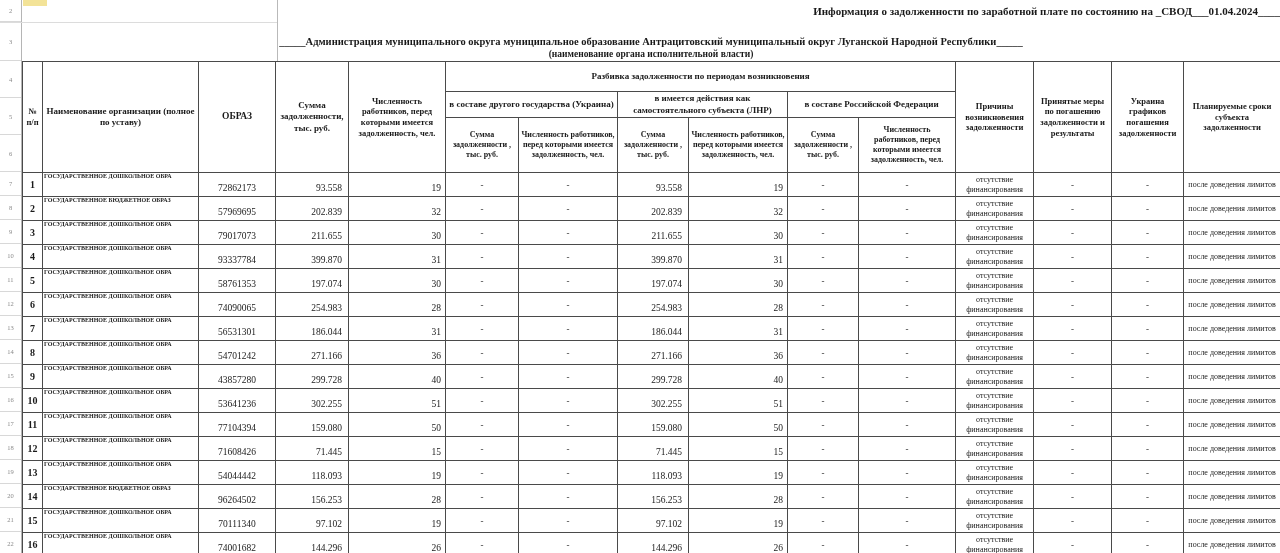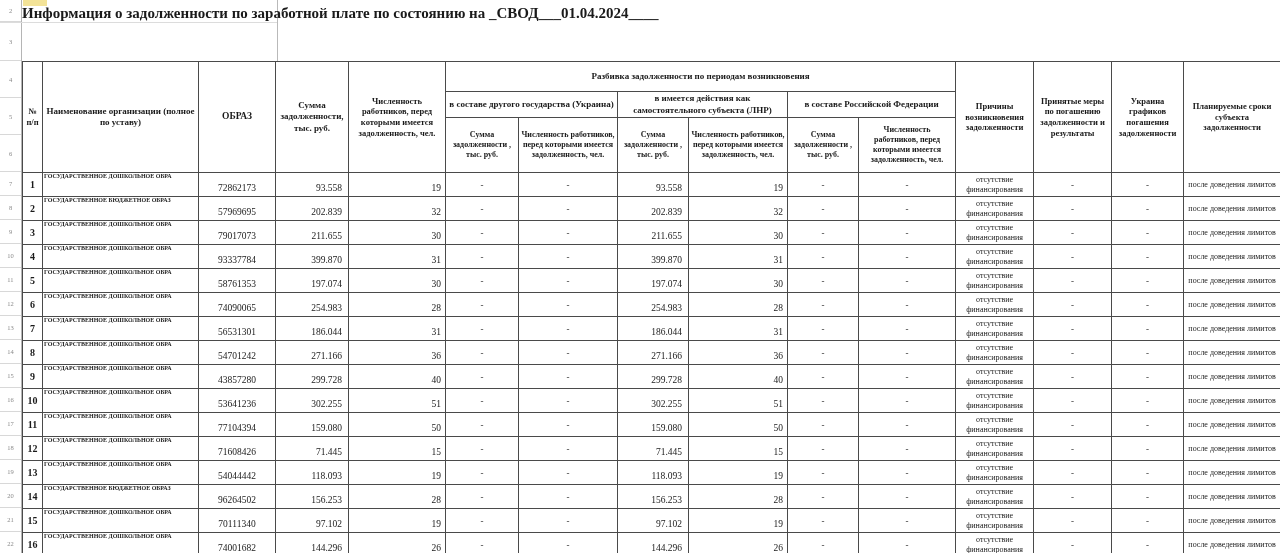--- a/index.html
+++ b/index.html
@@ -19,7 +19,7 @@
   .hline-title{position:absolute;left:0;top:22px;width:277px;height:1px;background:#dcdcdc;}
 
   
-  .title1{position:absolute;left:22px;right:0;top:5px;text-align:left;font-weight:bold;font-size:15px;}
+  .title1{position:absolute;left:22px;right:0;top:5px;text-align:right;font-weight:bold;font-size:11px;}
   .title2{position:absolute;left:22px;right:0;top:36px;text-align:center;font-weight:bold;font-size:10.5px;}
   .title3{position:absolute;left:22px;right:0;top:49px;text-align:center;font-weight:bold;font-size:9.5px;}
 

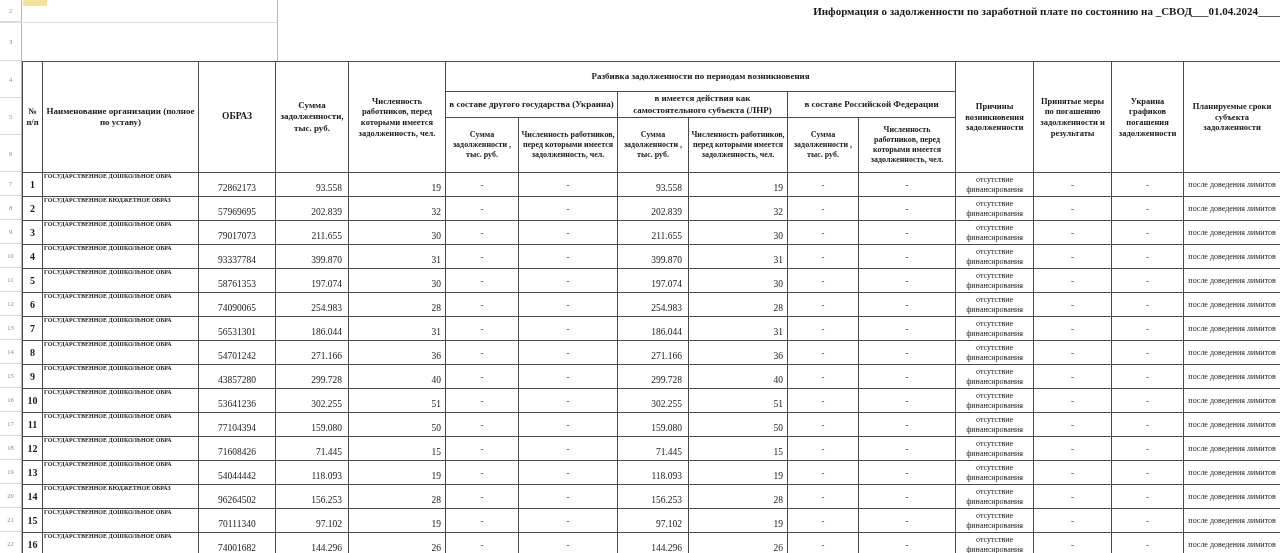--- a/index.html
+++ b/index.html
@@ -138,6 +138,7 @@
   <div class="hline-title"></div>
 
   <div class="title1">Информация о задолженности по заработной плате по состоянию на _СВОД___01.04.2024____</div>
+  <div class="title2">_____Администрация муниципального округа муниципальное образование Антрацитовский муниципальный округ Луганской Народной Республики_____</div>
 
   <table class="report">
     <colgroup>

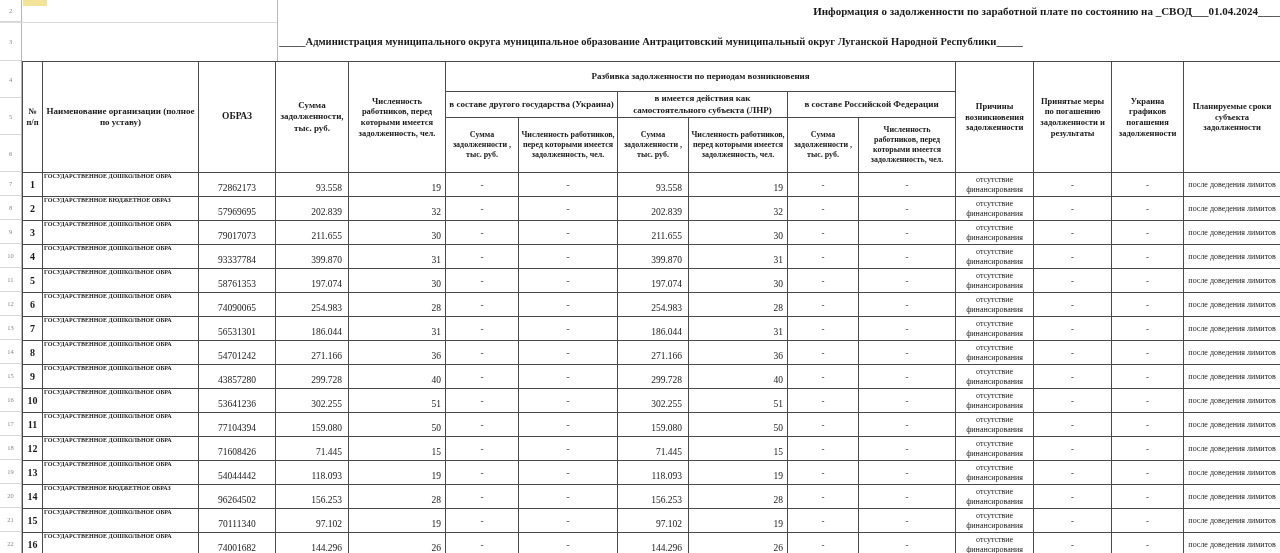--- a/index.html
+++ b/index.html
@@ -139,6 +139,7 @@
 
   <div class="title1">Информация о задолженности по заработной плате по состоянию на _СВОД___01.04.2024____</div>
   <div class="title2">_____Администрация муниципального округа муниципальное образование Антрацитовский муниципальный округ Луганской Народной Республики_____</div>
+  <div class="title3">(наименование органа исполнительной власти)</div>
 
   <table class="report">
     <colgroup>

